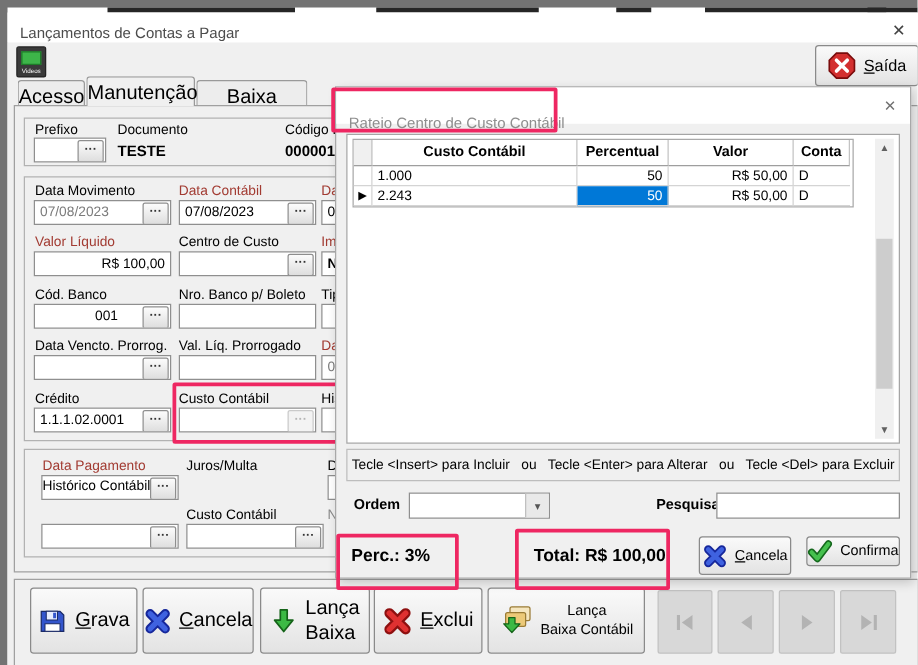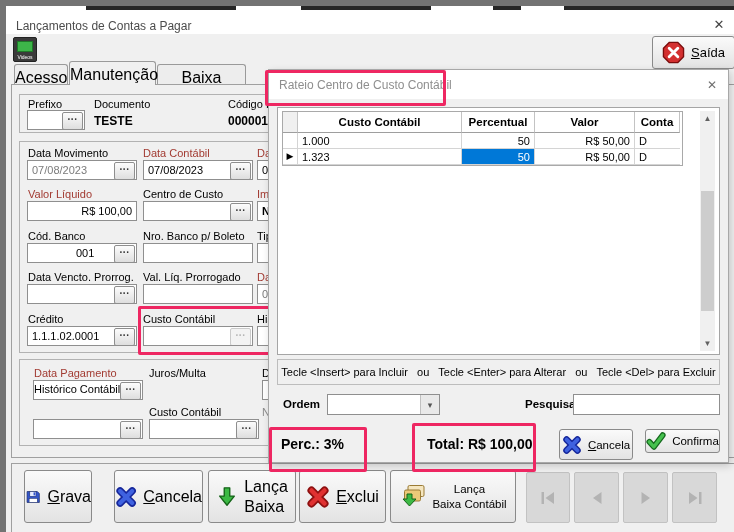--- a/index.html
+++ b/index.html
@@ -41,7 +41,7 @@
   
   .dialog{left:262px;top:63px;width:461px;height:394px;background:#f0f0f0;border:1px solid #a8a8a8;box-shadow:2px 3px 8px rgba(0,0,0,.18);z-index:10;}
   .dlg-titlebar{left:0;top:0;width:459px;height:29px;background:#fff;}
-  .dlg-title{left:10px;top:8px;font-size:12px;color:#8e8e8e;white-space:nowrap;}
+  .dlg-title{left:10px;top:21px;font-size:12px;color:#8e8e8e;white-space:nowrap;}
   .dlg-close{left:432px;top:7px;width:22px;height:16px;text-align:center;font-size:12px;color:#707070;line-height:16px;}
   .gridpanel{left:8px;top:37px;width:443px;height:248px;background:#fff;border:1px solid #a5a5a5;}
   .grid{left:4px;top:3px;width:401px;border:1px solid #a9a9a9;background:#fff;font-size:11px;}

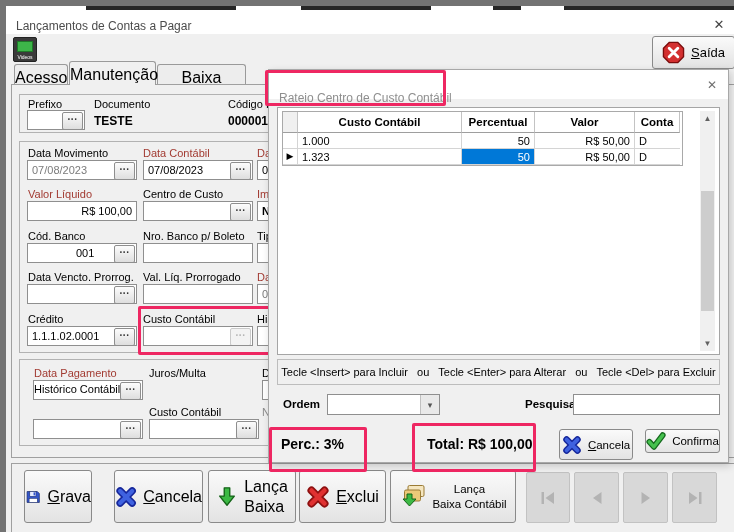--- a/index.html
+++ b/index.html
@@ -317,7 +317,7 @@
           <div class="gc ind">
               <span class="rowind">▶</span>
             </div>
-          <div class="gc c1">1.323</div>
+          <div class="gc c1">2.243</div>
           <div class="gc c2 sel">50</div>
           <div class="gc c3">R$ 50,00</div>
           <div class="gc c4">D</div>

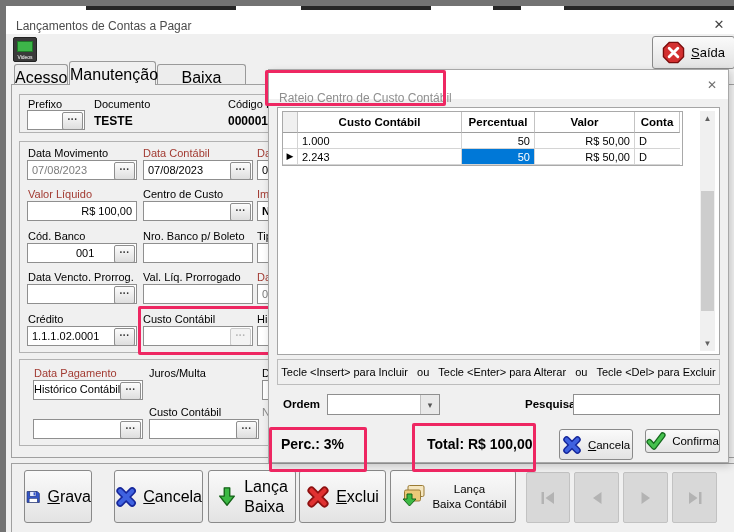--- a/index.html
+++ b/index.html
@@ -220,7 +220,7 @@
 
   <div class="abs panel" style="left:5px;top:457px;width:724px;height:70px;z-index:1;"></div>
 
-  <div class="abs btn" style="left:18px;top:464px;width:68px;height:53px;z-index:2;">
+  <div class="abs btn" style="left:18px;top:464px;width:86px;height:53px;z-index:2;">
     <svg width="24" height="24" viewBox="0 0 24 24">
       <path d="M3 4 h15 l3 3 v13 h-18 z" fill="#3355cc" stroke="#1a2a66"></path>
       <rect x="7" y="4" width="9" height="7" fill="#e6ecff" stroke="#1a2a66" stroke-width="0.8"></rect>

